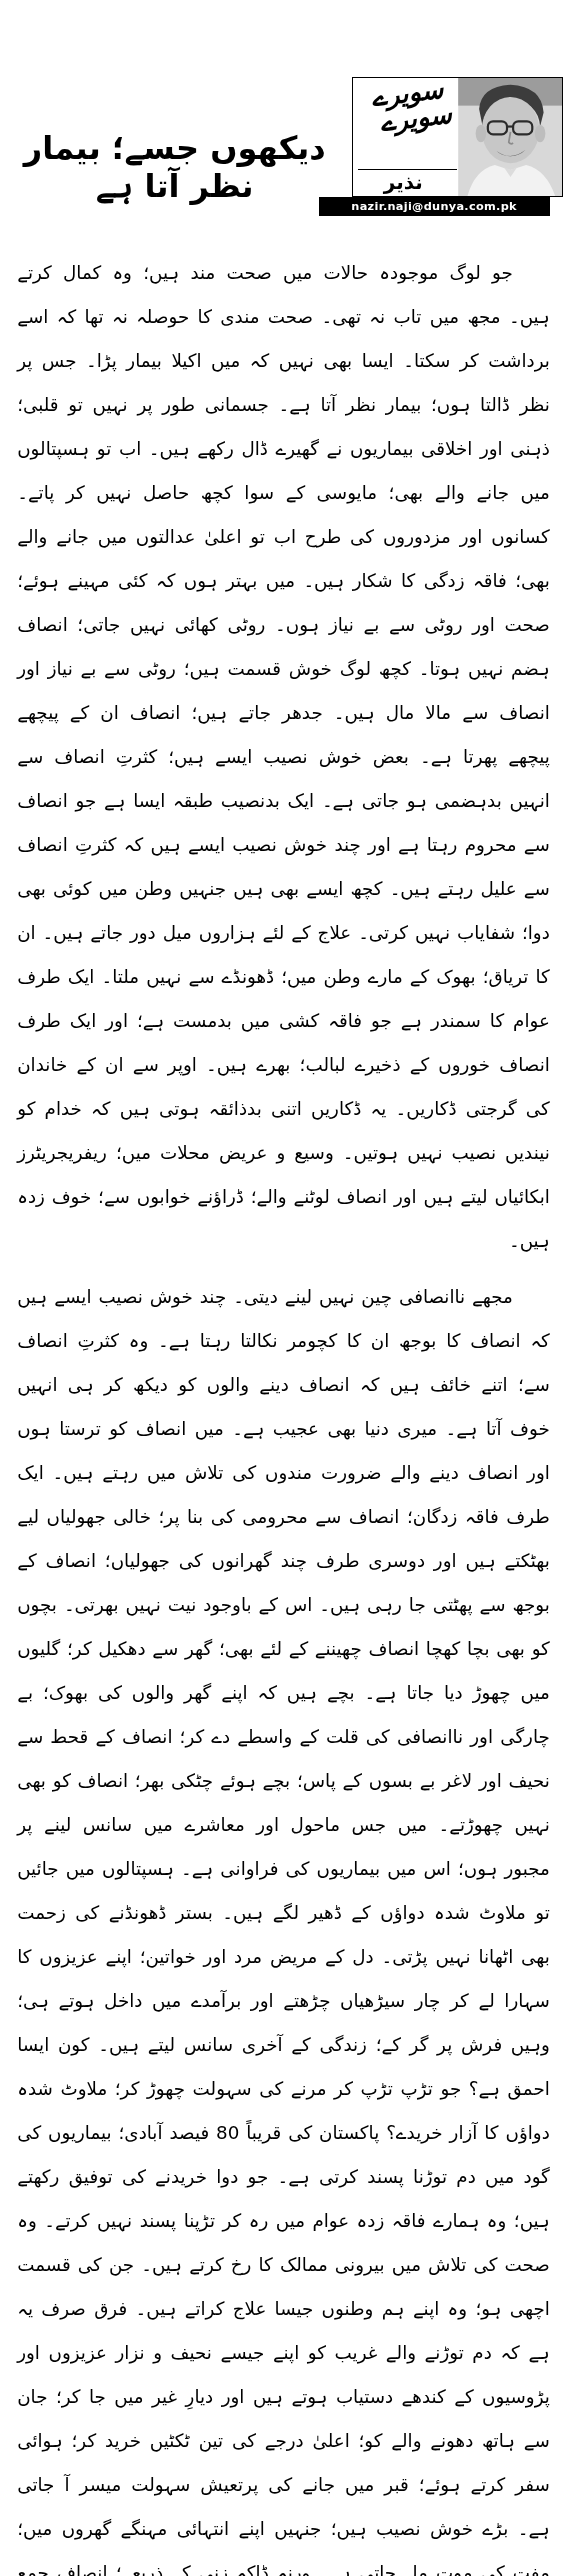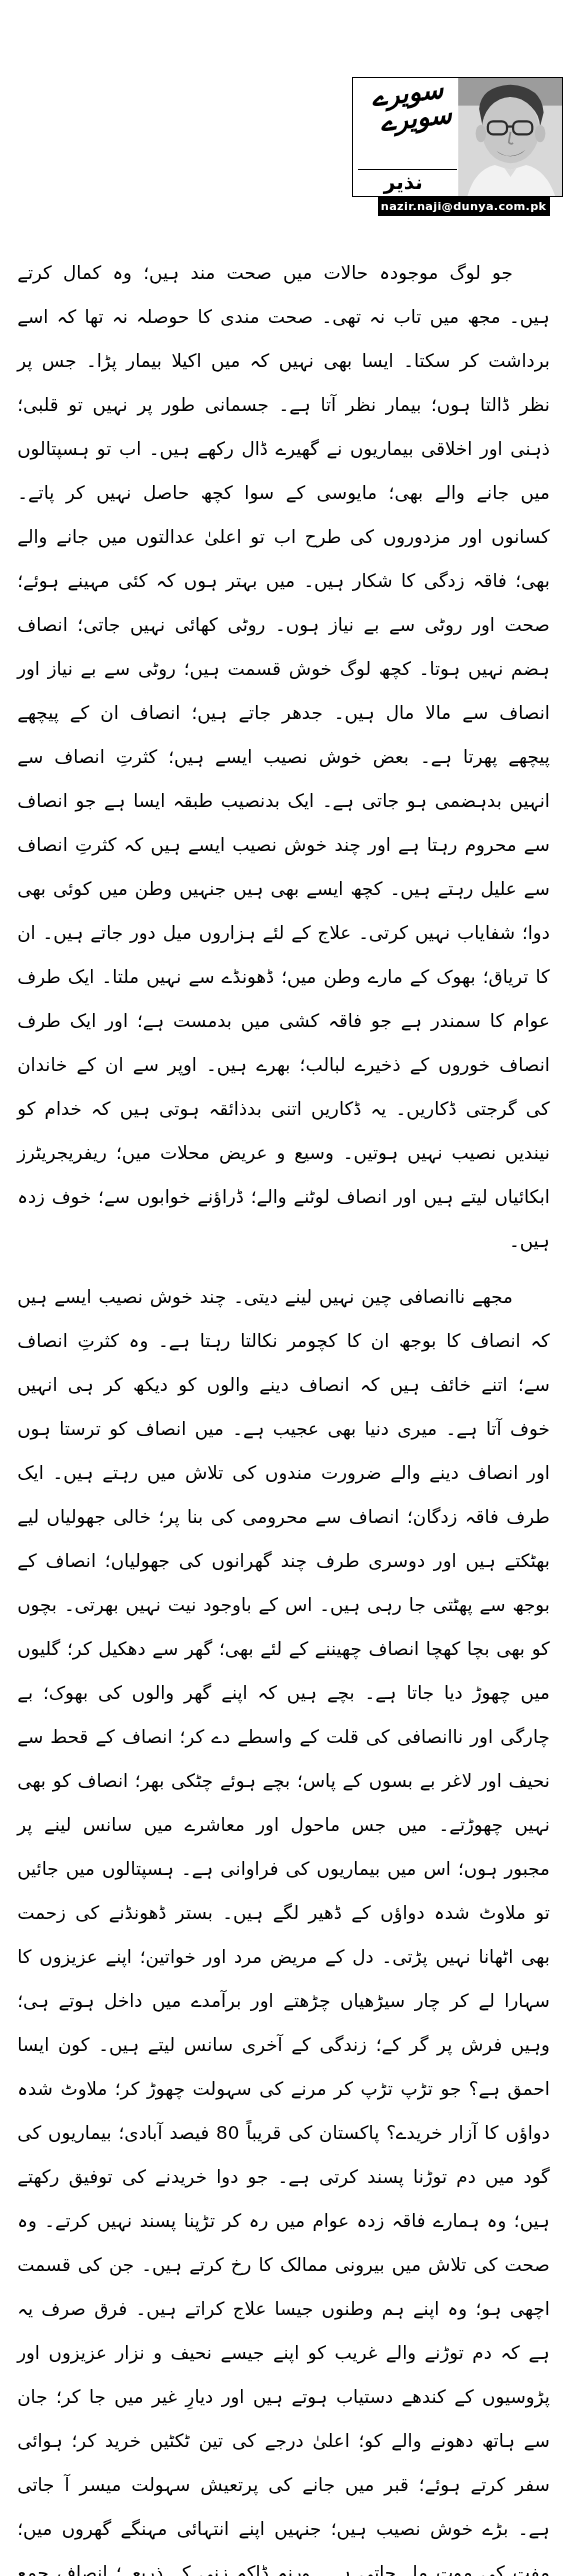--- a/index.html
+++ b/index.html
@@ -108,6 +108,7 @@
 
   <div class="masthead">
 
+    <div class="headline">دیکھوں جسے؛ بیمار نظر آتا ہے</div>
 
     <div class="masthead-box">
 

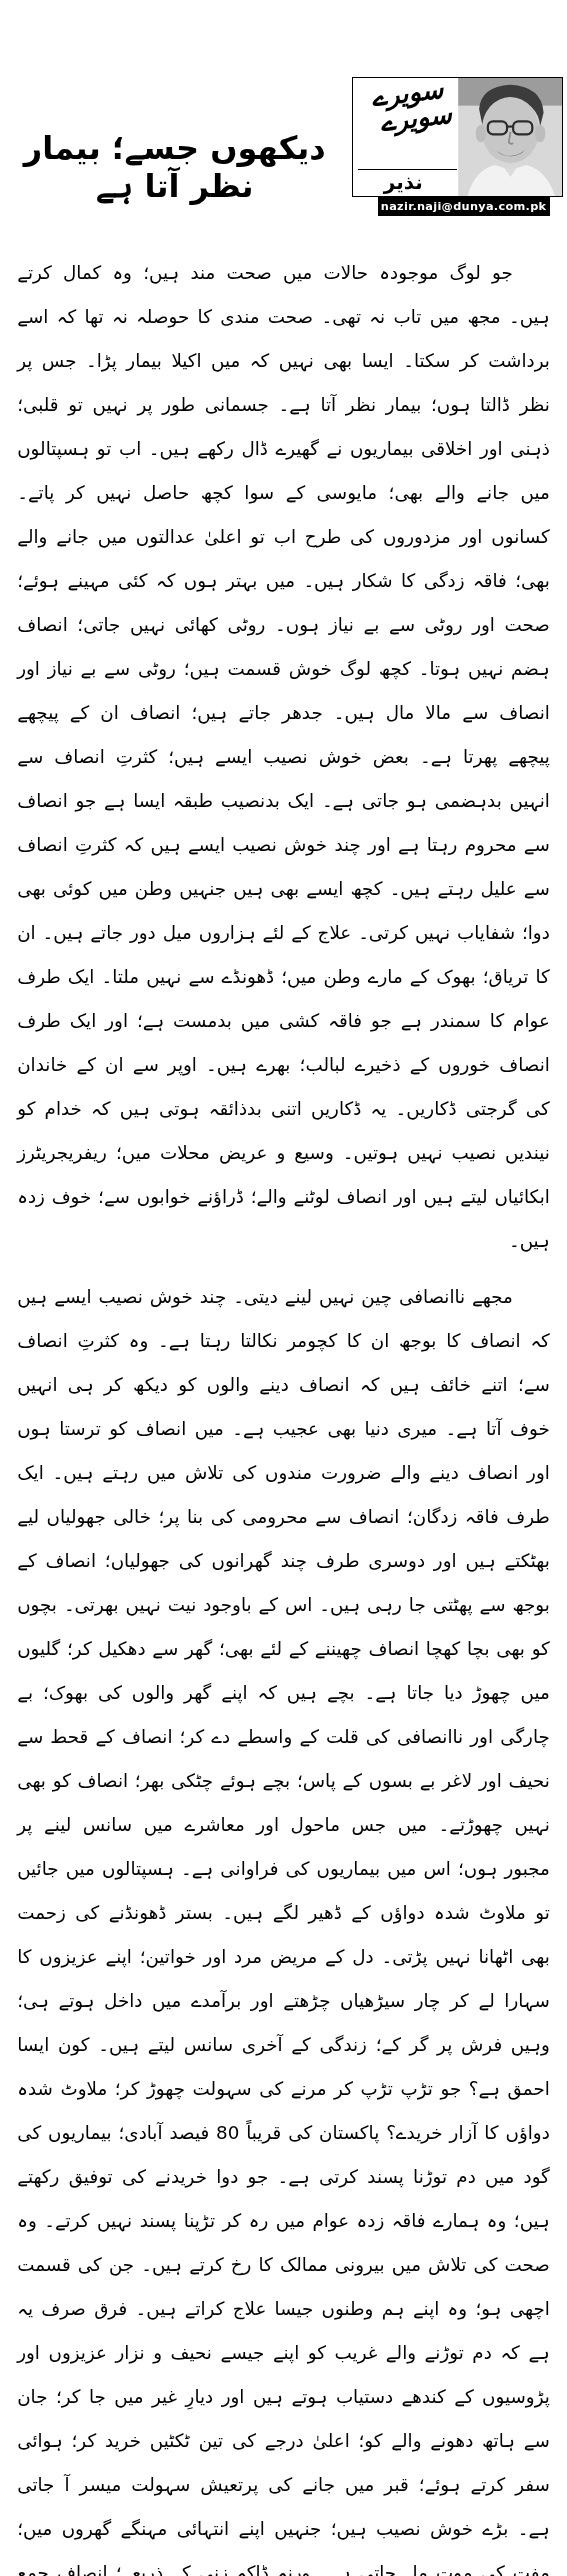--- a/index.html
+++ b/index.html
@@ -73,7 +73,7 @@
   .email-bar{
     position:absolute;
     top:197px; right:17.4px;
-    width:172px; height:19px;
+    width:231px; height:19px;
     background:#000;
     color:#fff;
     font-size:11.3px;

